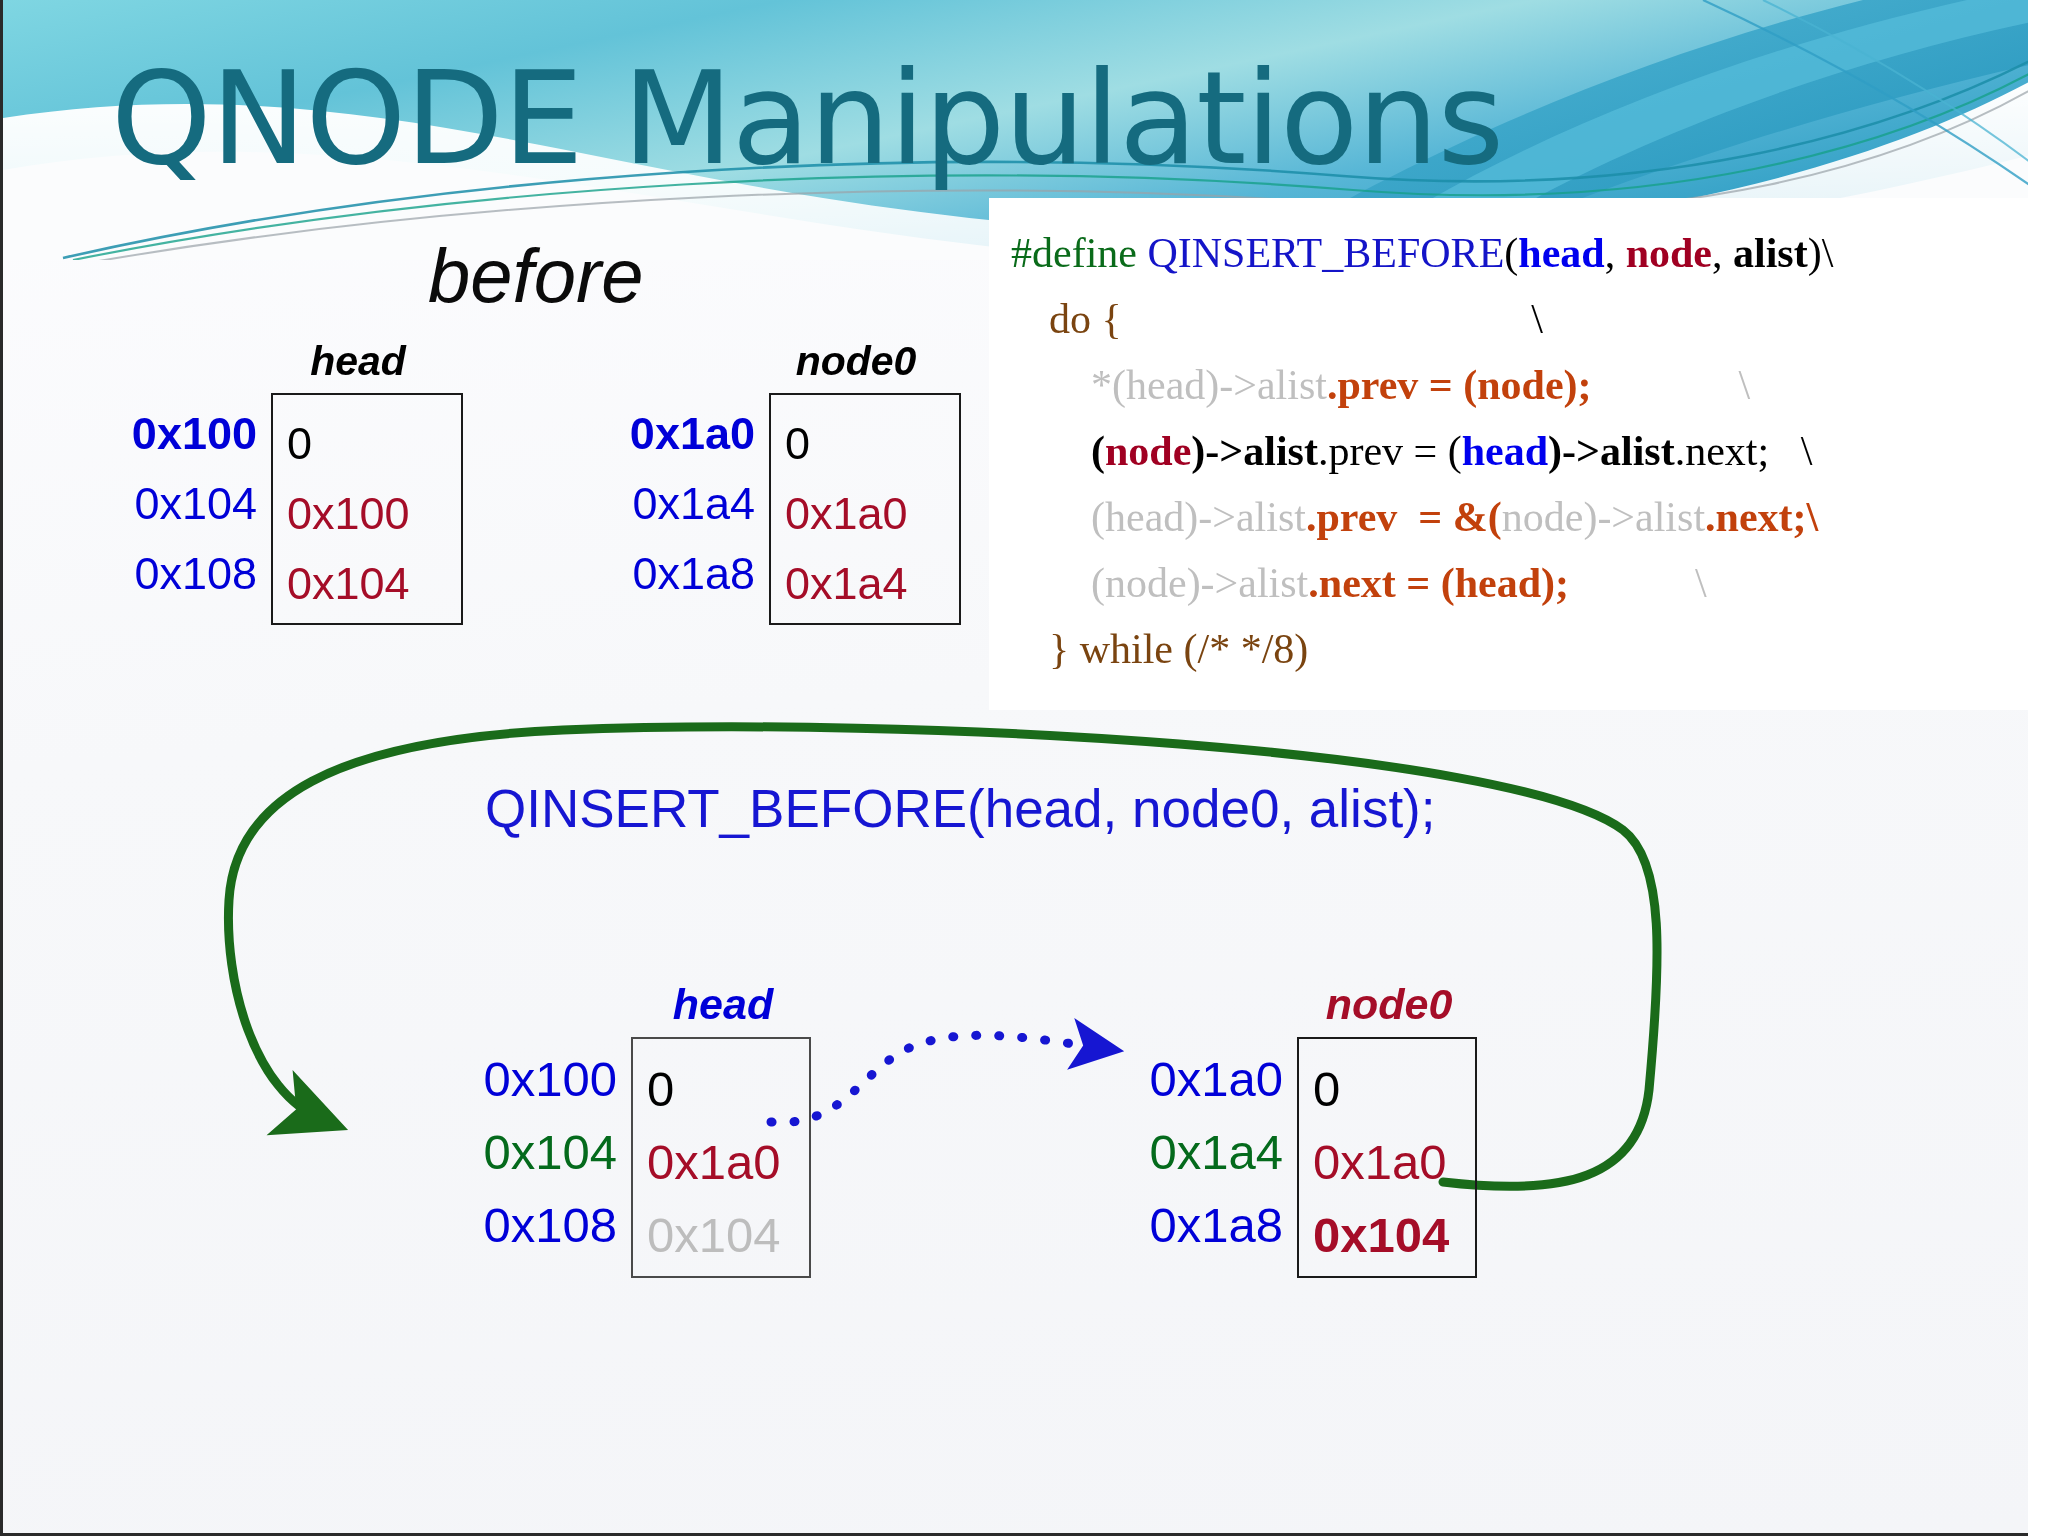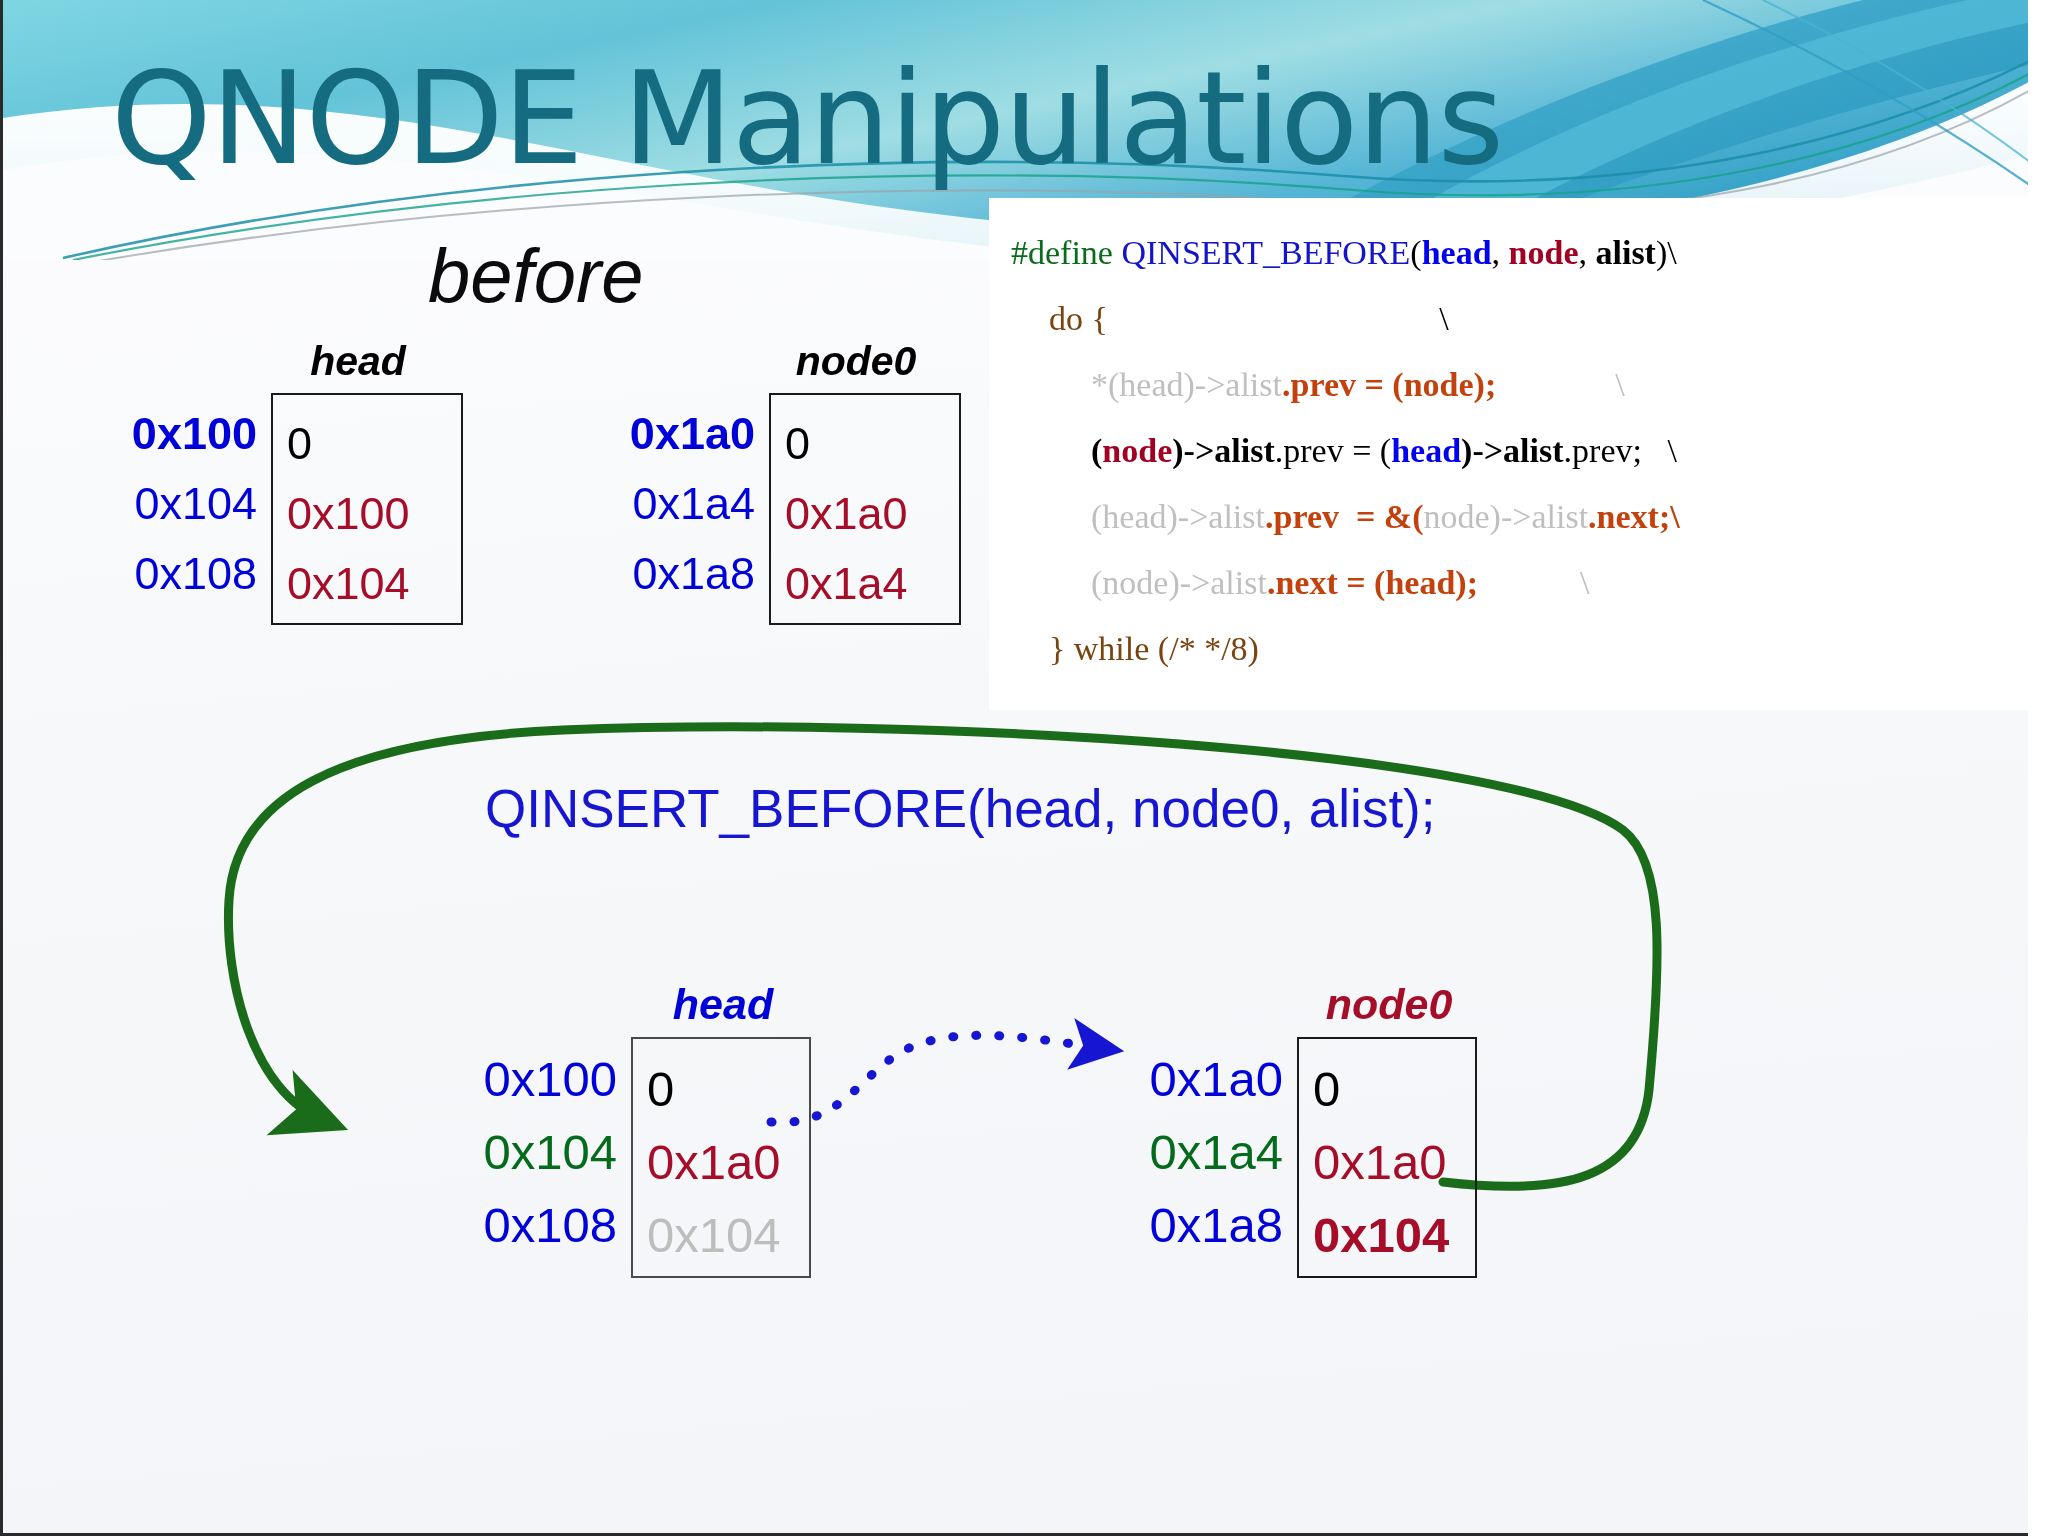--- a/index.html
+++ b/index.html
@@ -105,7 +105,7 @@
     padding:22px 10px 10px 14px;
   }
   .code-line{
-    font-size:34px;line-height:66px;white-space:pre;
+    font-size:42px;line-height:66px;white-space:pre;
     font-family:"Liberation Serif", serif;
   }
   .code-line.l0{padding-left:8px;}

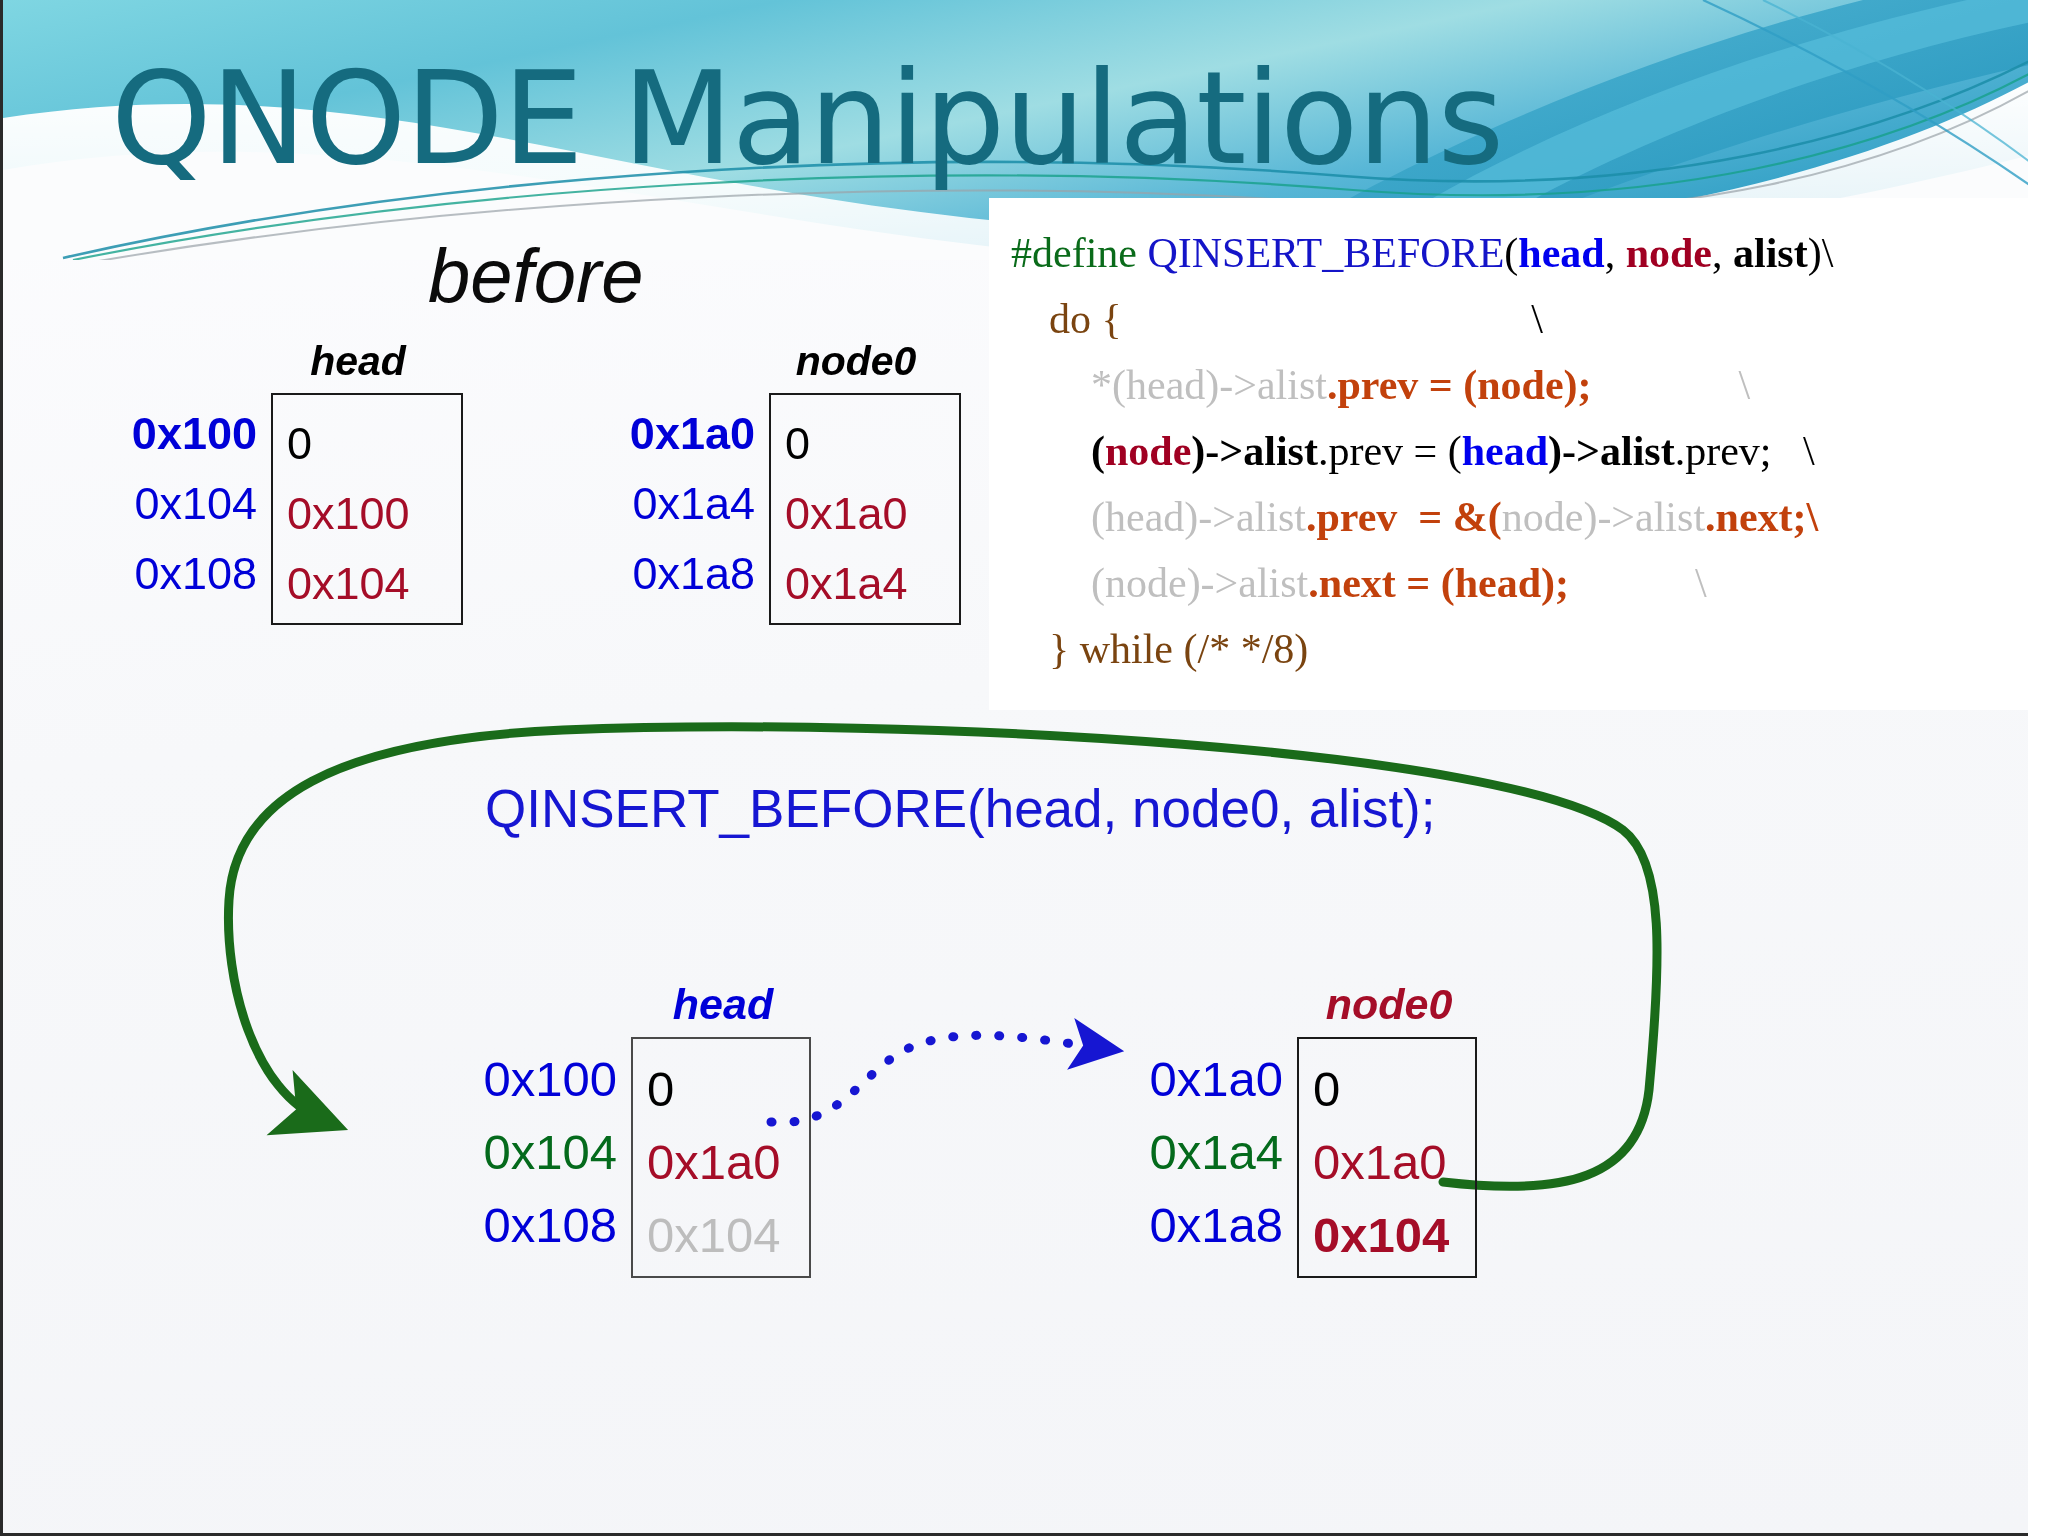--- a/index.html
+++ b/index.html
@@ -225,7 +225,7 @@
 
     <div class="code-line l2"><span class="kw-dim-b">*(head)-&gt;</span><span class="kw-dim-b">alist</span><span class="kw-dim">.prev = (node);</span><span class="cont-dim">              \</span></div>
 
-    <div class="code-line l2"><span class="kw-plain-b">(</span><span class="kw-node">node</span><span class="kw-plain-b">)-&gt;</span><span class="kw-plain-b">alist</span><span class="kw-plain">.prev = (</span><span class="kw-head">head</span><span class="kw-plain-b">)-&gt;</span><span class="kw-plain-b">alist</span><span class="kw-plain">.prev;</span><span class="cont">   \</span></div>
+    <div class="code-line l2"><span class="kw-plain-b">(</span><span class="kw-node">node</span><span class="kw-plain-b">)-&gt;</span><span class="kw-plain-b">alist</span><span class="kw-plain">.prev = (</span><span class="kw-head">head</span><span class="kw-plain-b">)-&gt;</span><span class="kw-plain-b">alist</span><span class="kw-plain">.next;</span><span class="cont">   \</span></div>
 
     <div class="code-line l2"><span class="kw-dim-b">(head)-&gt;</span><span class="kw-dim-b">alist</span><span class="kw-dim">.prev  = &amp;(</span><span class="kw-dim-b">node</span><span class="kw-dim-b">)-&gt;</span><span class="kw-dim-b">alist</span><span class="kw-dim">.next;\</span></div>
 

